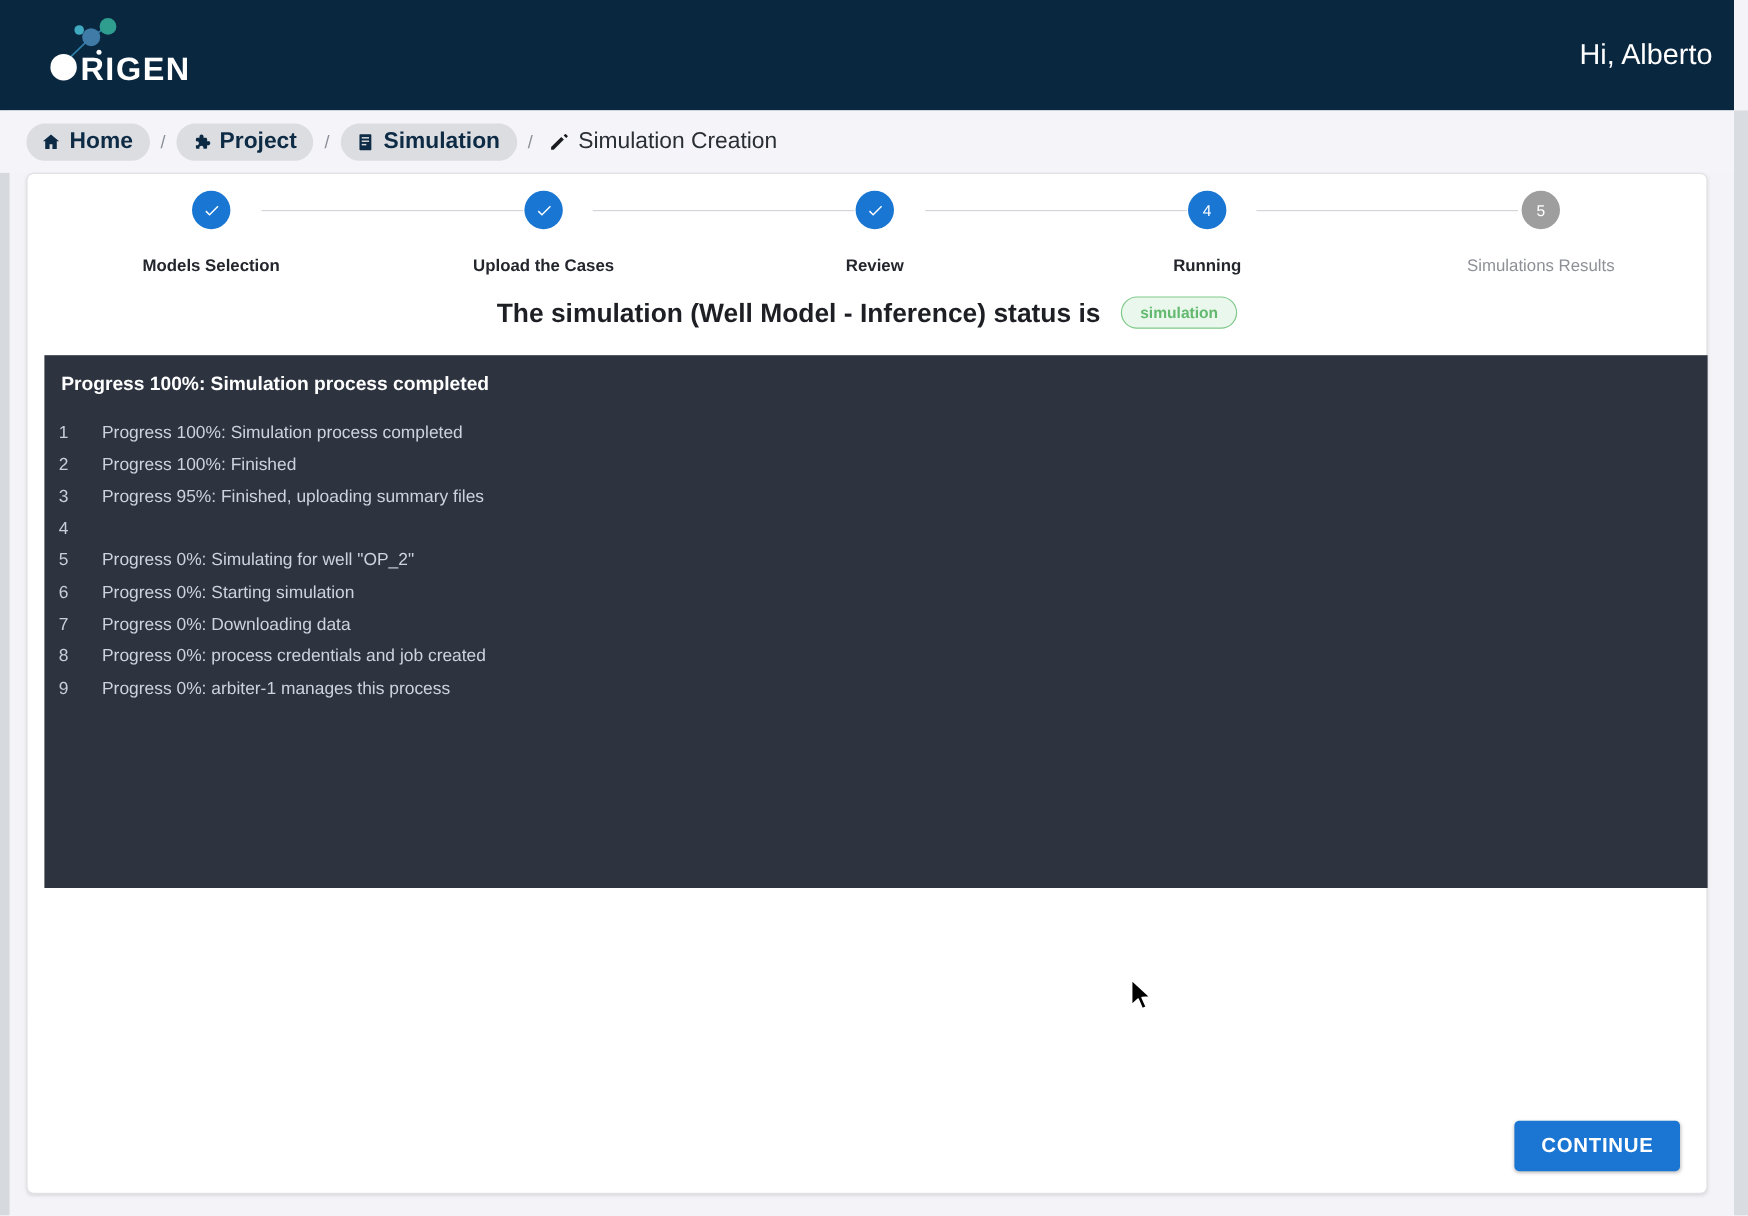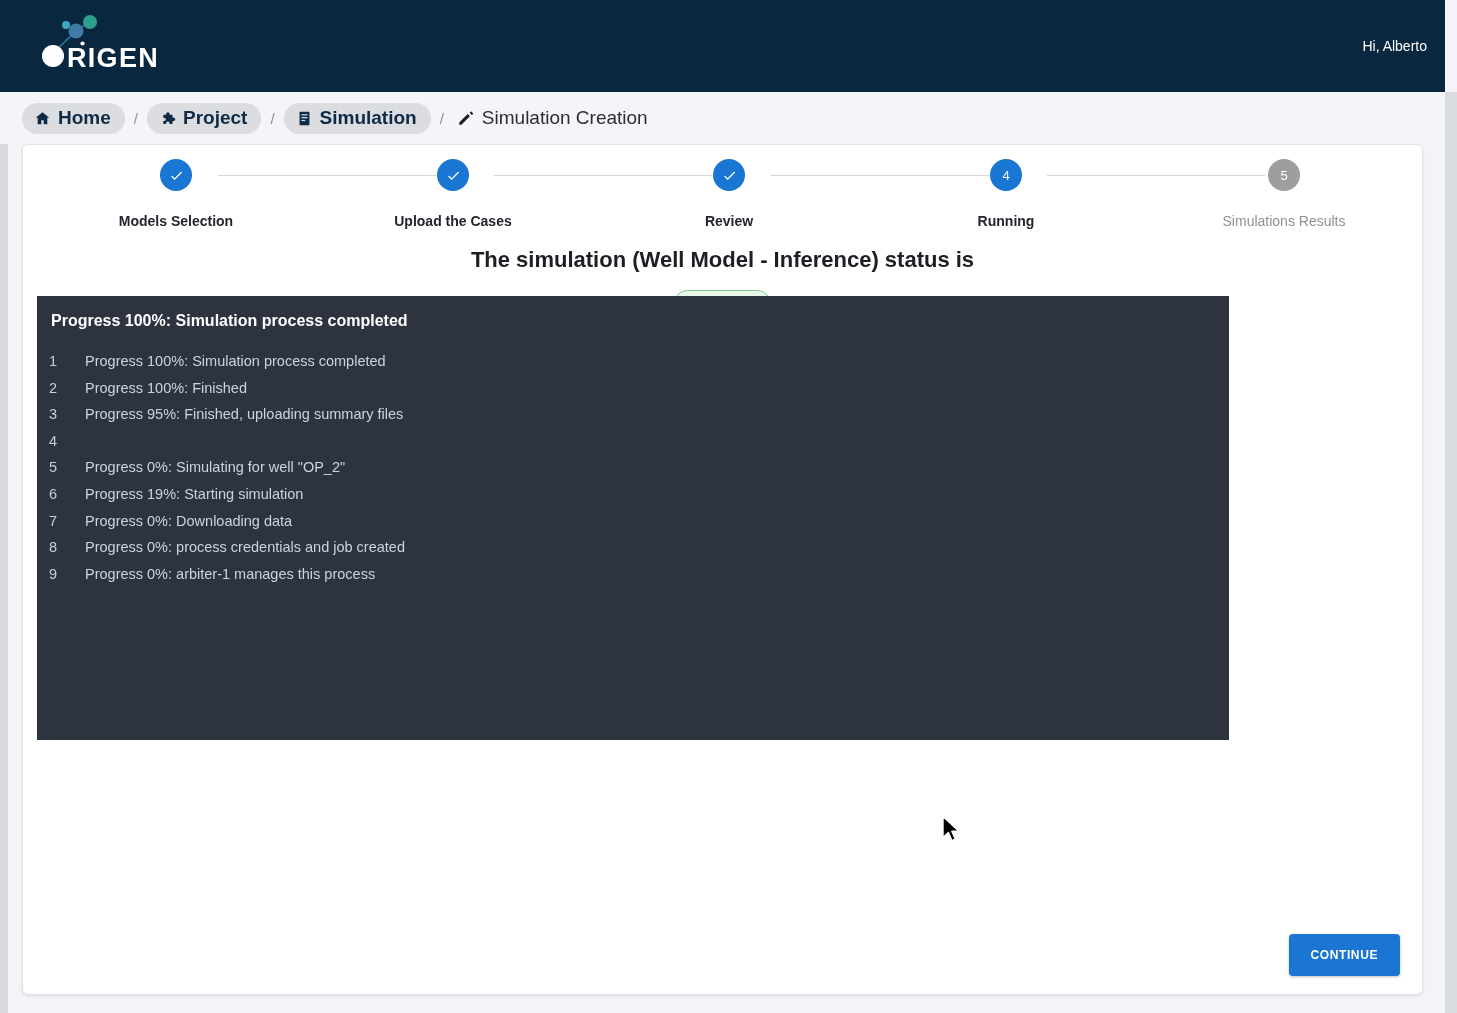--- a/index.html
+++ b/index.html
@@ -66,7 +66,7 @@
     top: 50%;
     transform: translateY(-50%);
     color: #ffffff;
-    font-size: 14px;
+    font-size: 24px;
     font-weight: normal;
   }
 

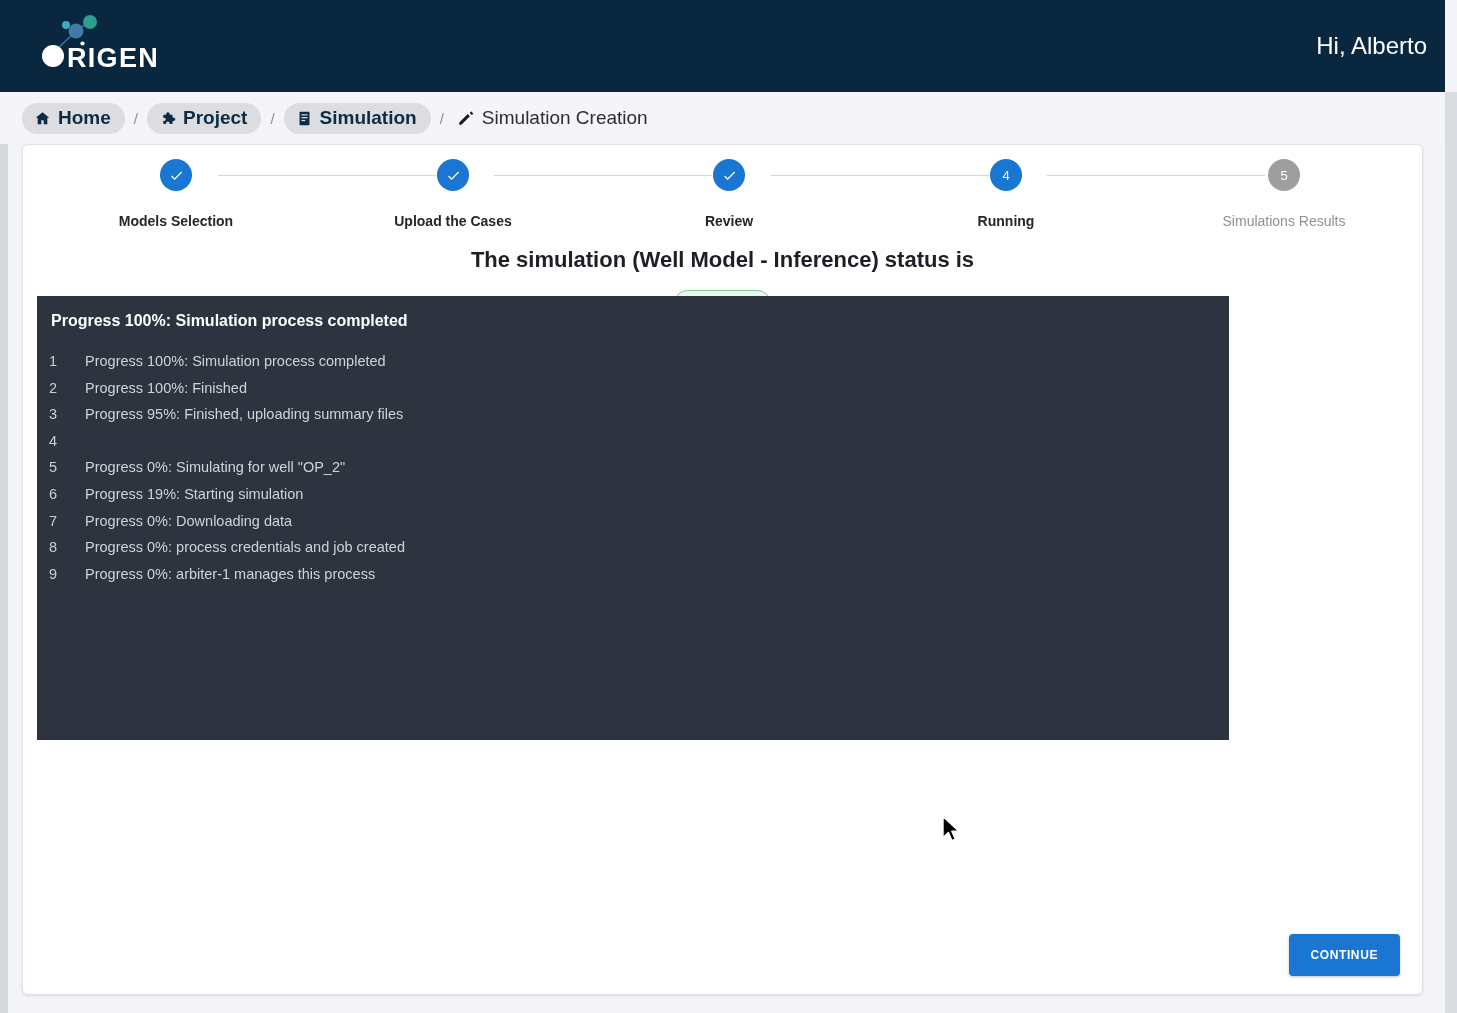--- a/index.html
+++ b/index.html
@@ -175,7 +175,6 @@
     align-items: center;
     justify-content: center;
     gap: 17px;
-    flex-direction: column;
   }
   .status-text {
     font-size: 22px;

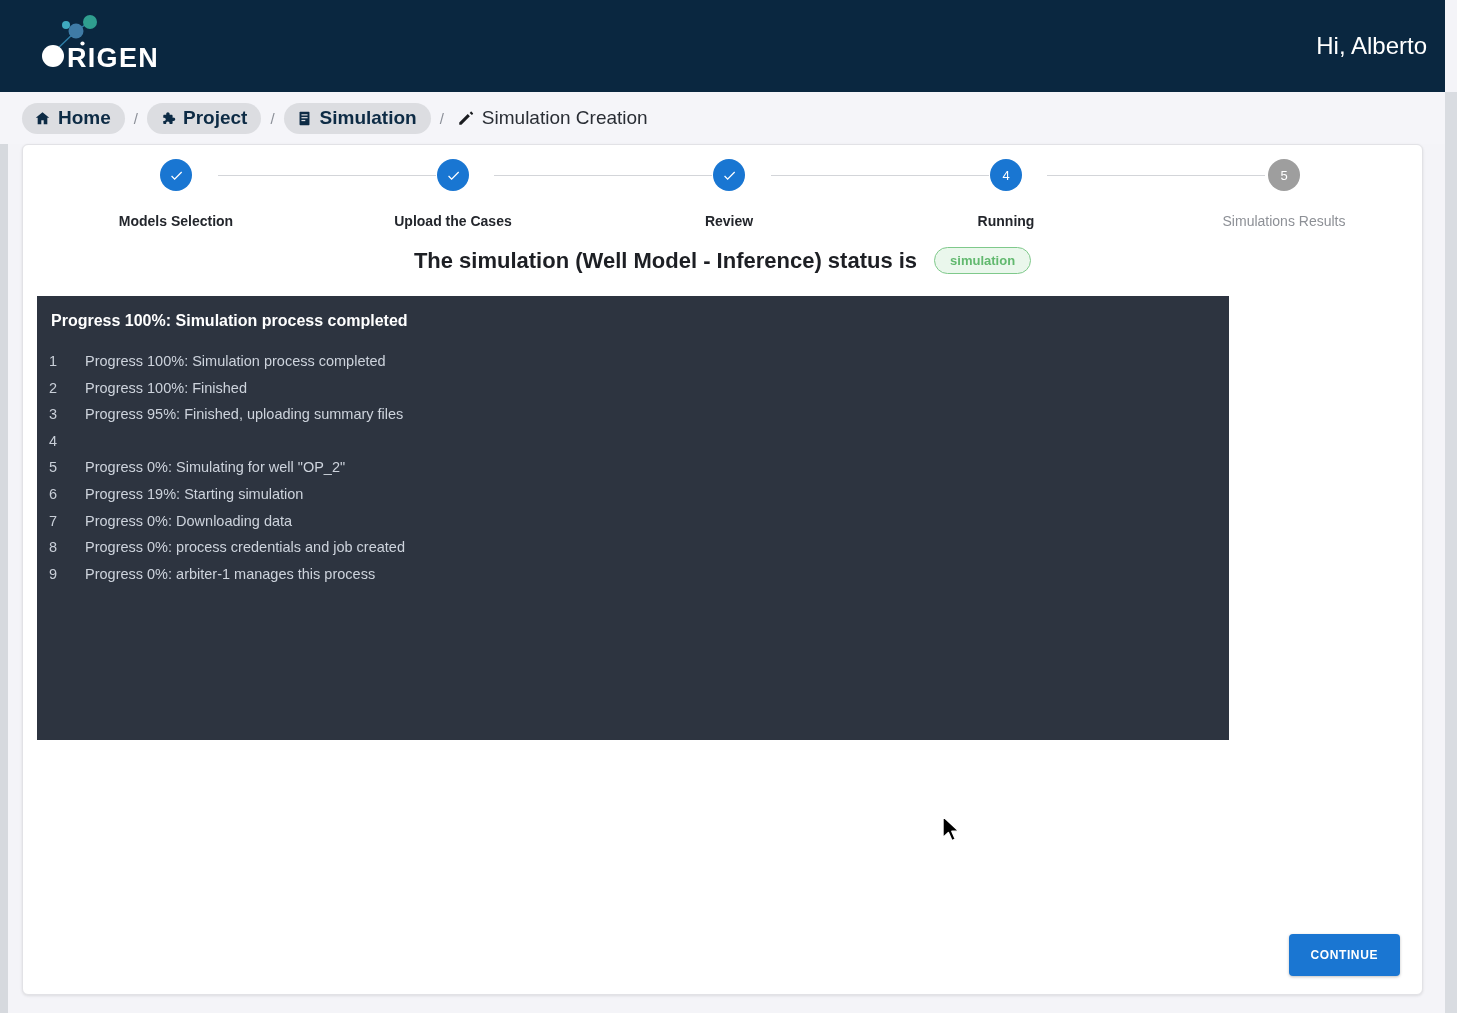--- a/index.html
+++ b/index.html
@@ -196,7 +196,7 @@
   .console {
     position: absolute;
     left: 14px; top: 151px;
-    width: 1192px; height: 444px;
+    width: 1386px; height: 444px;
     background: #2d3440;
     color: #dfe3ea;
     padding: 16px 0 0 0;

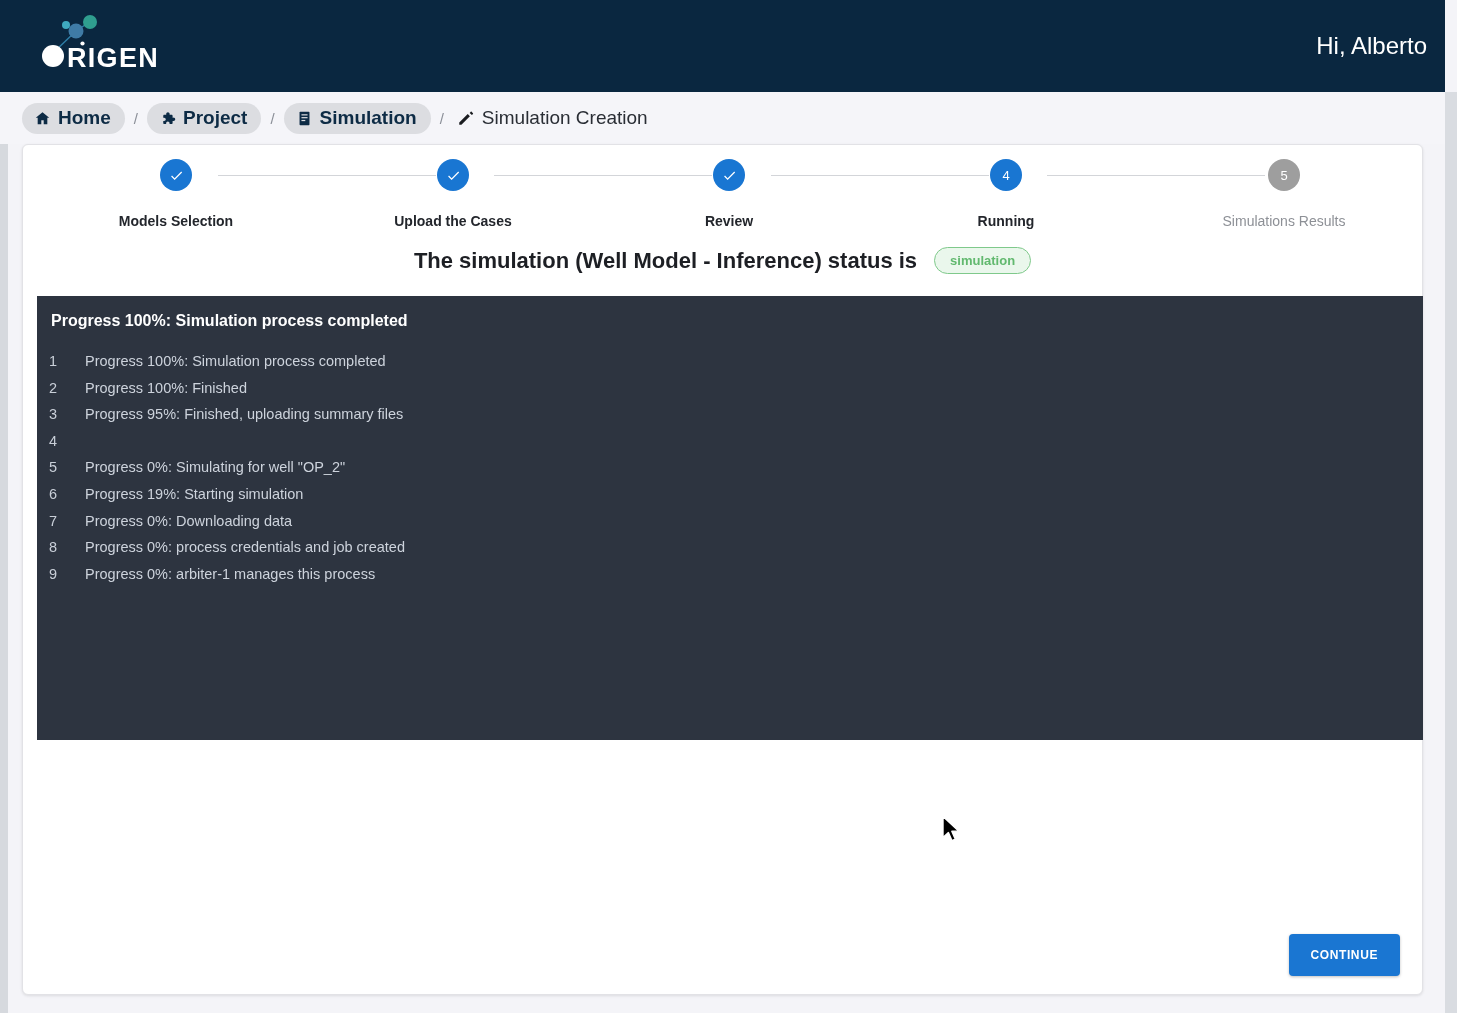--- a/index.html
+++ b/index.html
@@ -394,7 +394,7 @@
         </div>
         <div class="log-line">
           <span class="log-num">6</span>
-          <span class="log-msg">Progress 19%: Starting simulation</span>
+          <span class="log-msg">Progress 0%: Starting simulation</span>
         </div>
         <div class="log-line">
           <span class="log-num">7</span>

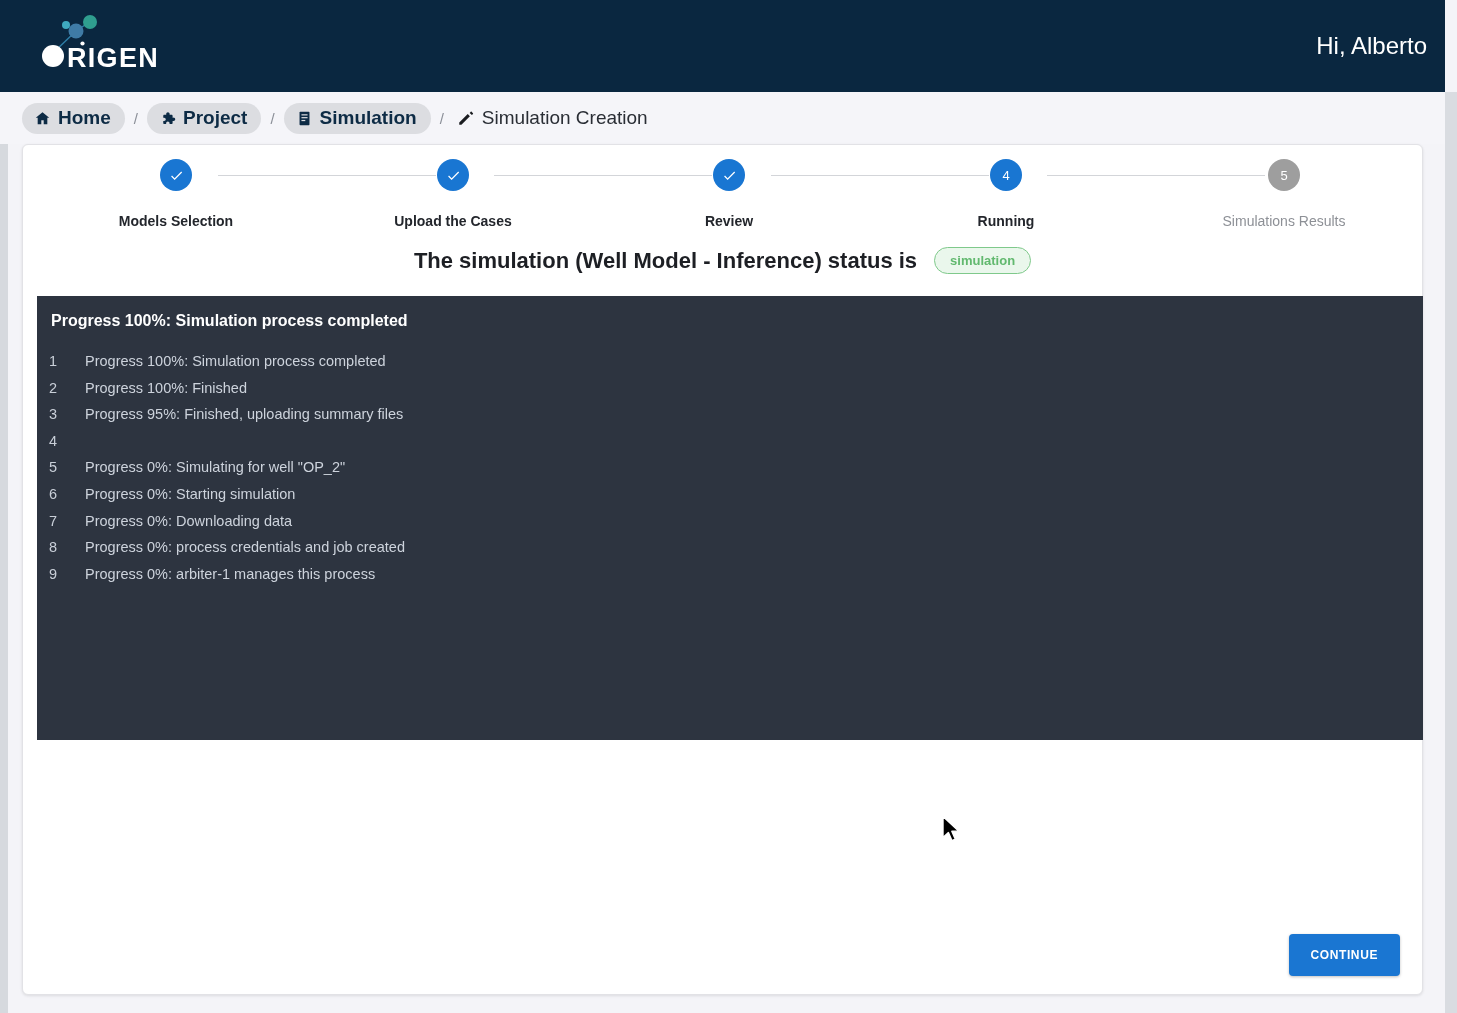--- a/index.html
+++ b/index.html
@@ -236,7 +236,7 @@
     color: #ffffff;
     border: none;
     border-radius: 4px;
-    font-size: 12px;
+    font-size: 17px;
     font-weight: bold;
     letter-spacing: 0.6px;
     padding: 0 22px;

